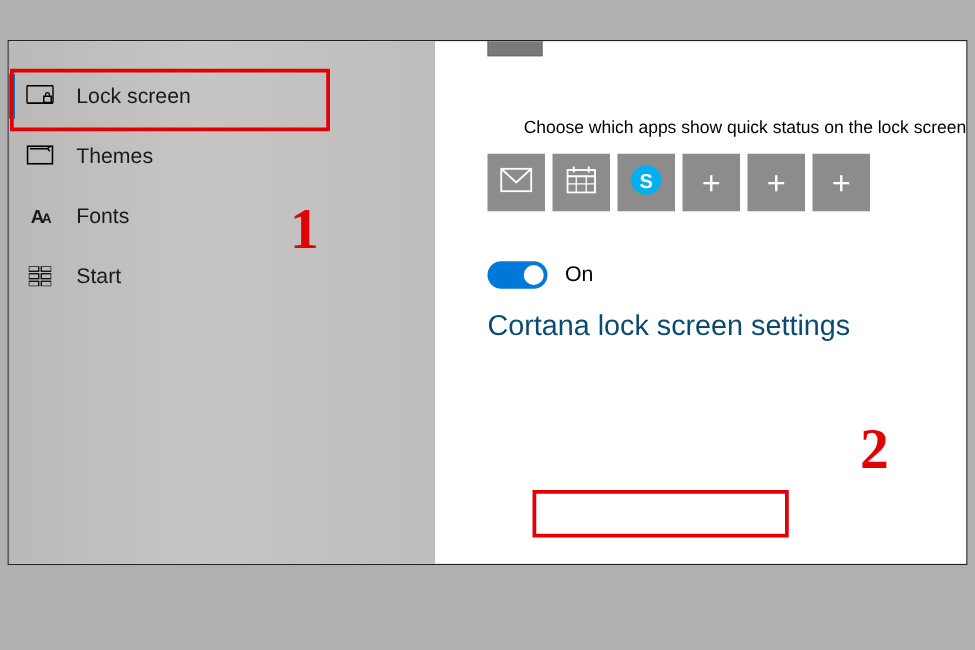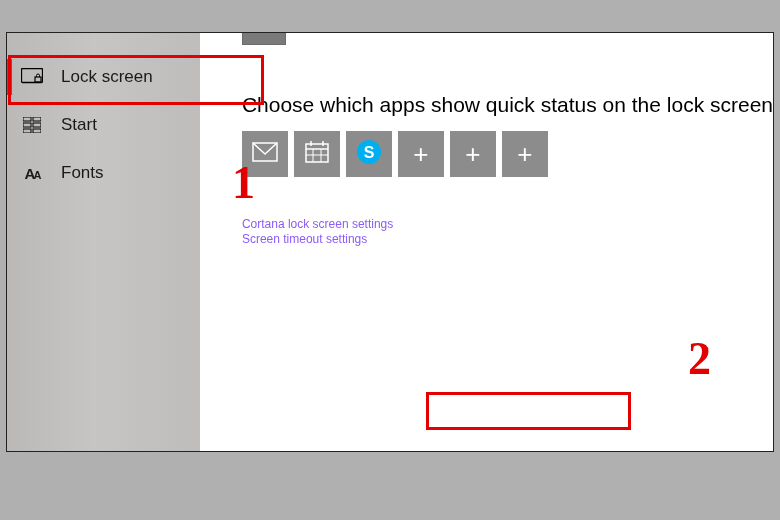--- a/index.html
+++ b/index.html
@@ -71,10 +71,11 @@
     border: 1px solid #6b6b6b;
   }
   .section-label {
-    font-size: 21px;
+    font-size: 14px;
     color: #000;
     margin-bottom: 14px;
     white-space: nowrap;
+    margin-left: 29px;
   }
   .quick-status {
     margin-top: 60px;

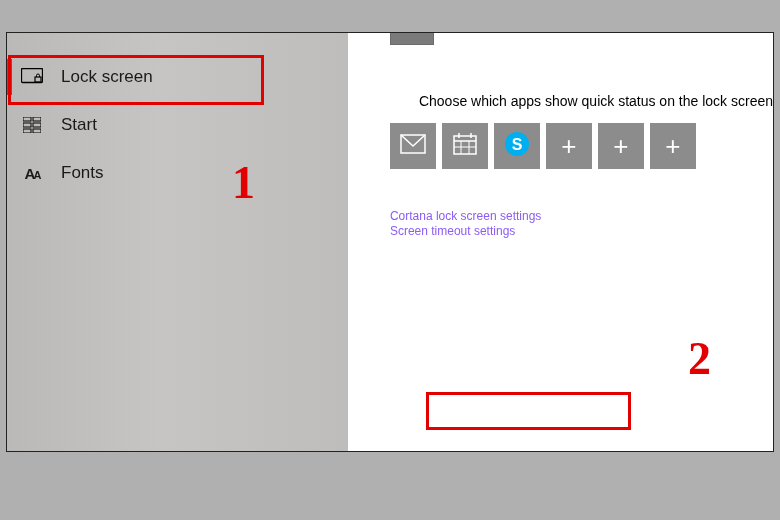--- a/index.html
+++ b/index.html
@@ -166,6 +166,15 @@
       <span>Lock screen</span>
     </div>
 
+    <div class="sidebar-item">
+      <span class="side-icon">
+        <svg width="22" height="18" viewBox="0 0 22 18">
+            <rect x="1" y="1" width="20" height="14" fill="none" stroke="#000" stroke-width="1.3"></rect>
+            <path d="M3,3 L17,3 M17,3 L19,1 M17,3 L19,5" stroke="#000" stroke-width="1.2" fill="none"></path>
+          </svg>
+      </span>
+      <span>Themes</span>
+    </div>
 
     <div class="sidebar-item">
       <span class="side-icon">

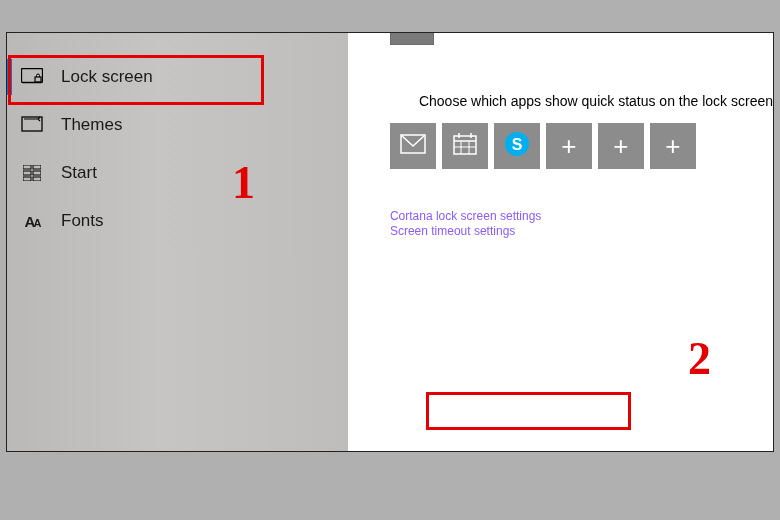--- a/index.html
+++ b/index.html
@@ -178,6 +178,13 @@
 
     <div class="sidebar-item">
       <span class="side-icon">
+        <span style="font-size:15px;font-weight:600;letter-spacing:-2px;">A<span style="font-size:11px;">A</span></span>
+      </span>
+      <span>Fonts</span>
+    </div>
+
+    <div class="sidebar-item">
+      <span class="side-icon">
         <svg width="18" height="16" viewBox="0 0 18 16">
             <rect x="0" y="0" width="8" height="4" stroke="#000" fill="none"></rect>
             <rect x="10" y="0" width="8" height="4" stroke="#000" fill="none"></rect>
@@ -188,13 +195,6 @@
           </svg>
       </span>
       <span>Start</span>
-    </div>
-
-    <div class="sidebar-item">
-      <span class="side-icon">
-        <span style="font-size:15px;font-weight:600;letter-spacing:-2px;">A<span style="font-size:11px;">A</span></span>
-      </span>
-      <span>Fonts</span>
     </div>
 
 

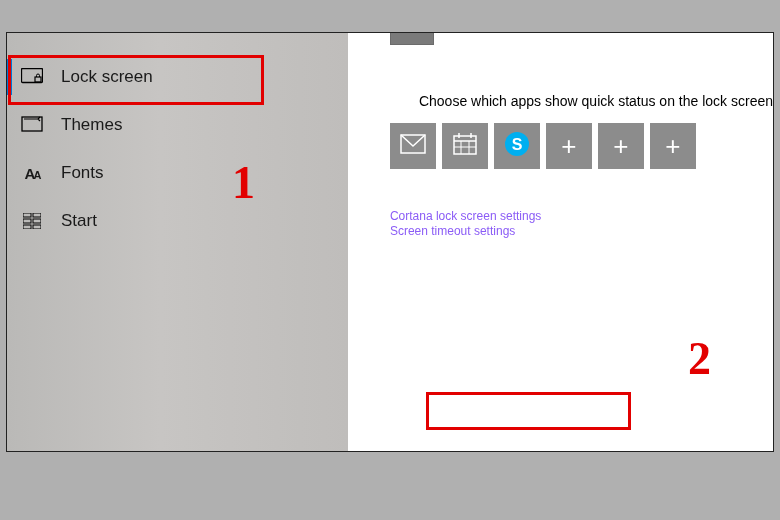--- a/index.html
+++ b/index.html
@@ -250,6 +250,12 @@
     </div>
 
 
+    <div class="toggle-row">
+      <div class="toggle">
+        <div class="knob"></div>
+      </div>
+      <span class="toggle-label">On</span>
+    </div>
 
     <a class="link">Cortana lock screen settings</a>
     <a class="link">Screen timeout settings</a>

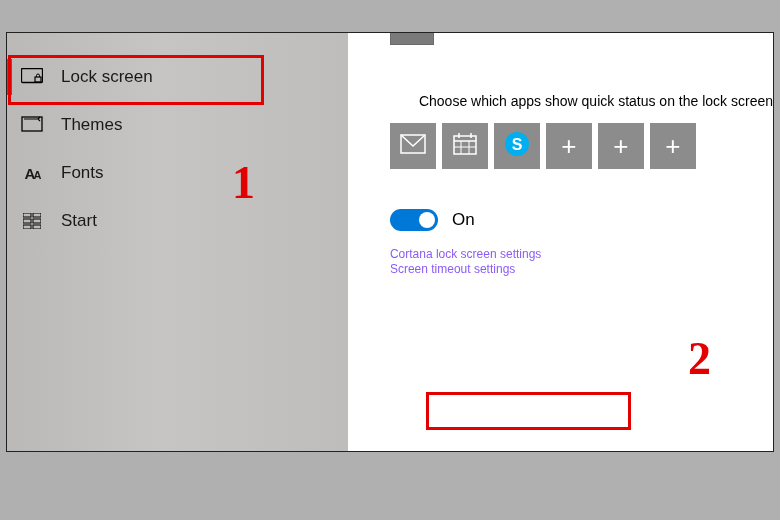--- a/index.html
+++ b/index.html
@@ -128,8 +128,8 @@
   }
   .link {
     display: block;
-    color: #8b5cf6;
-    font-size: 12px;
+    color: #0c4a6e;
+    font-size: 23px;
     margin: 1px 0;
     cursor: pointer;
     white-space: nowrap;

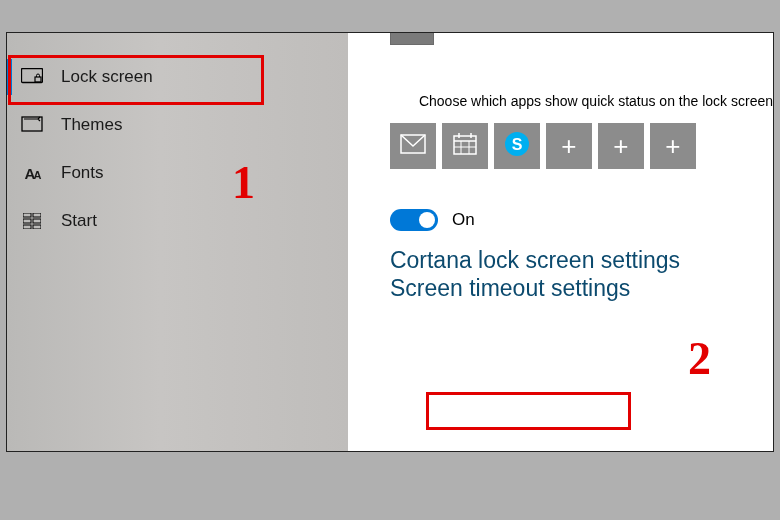--- a/index.html
+++ b/index.html
@@ -258,7 +258,6 @@
     </div>
 
     <a class="link">Cortana lock screen settings</a>
-    <a class="link">Screen timeout settings</a>
 
   </div>
 

